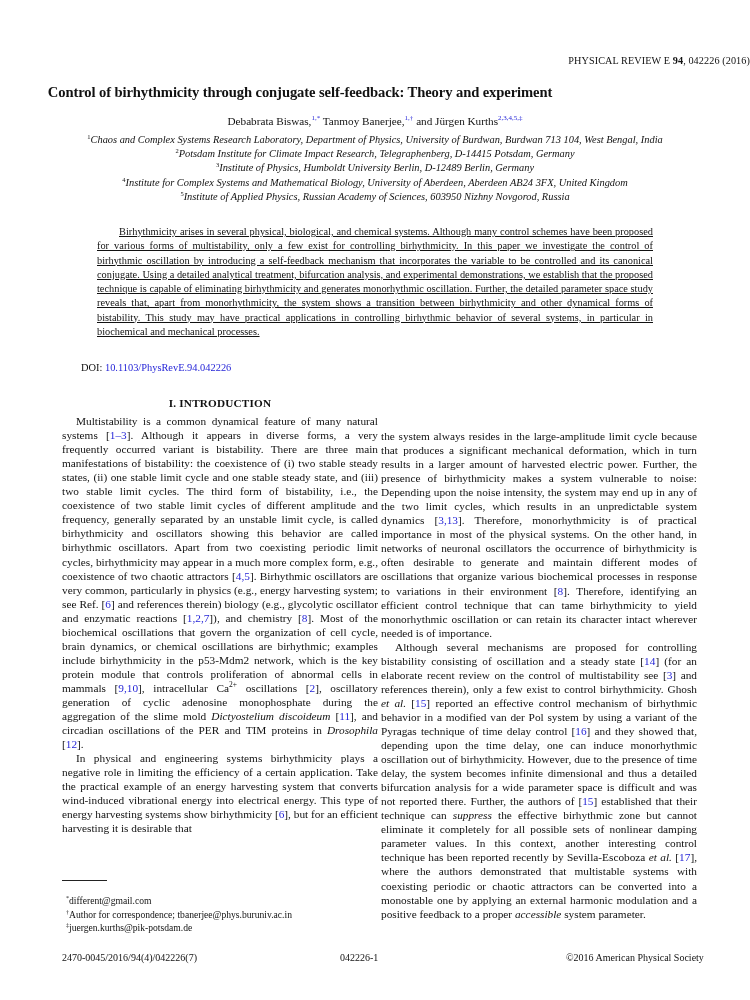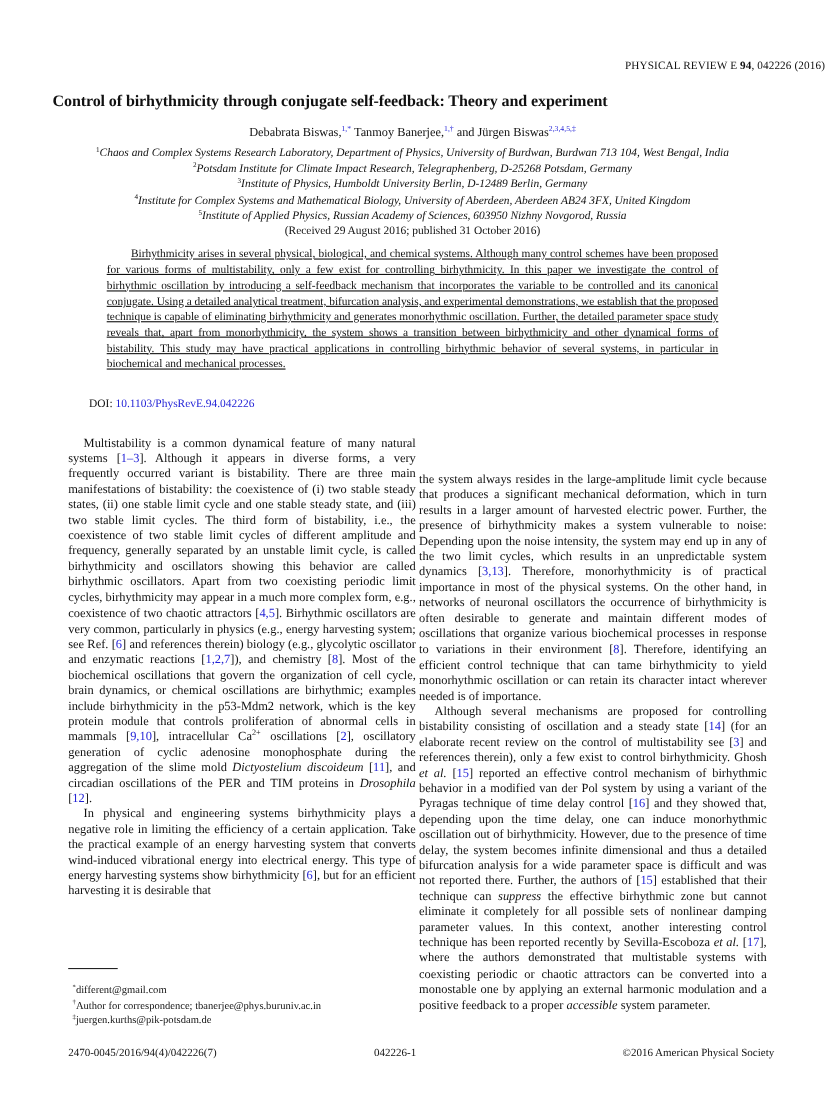--- a/index.html
+++ b/index.html
@@ -79,7 +79,7 @@
 <div class="authors">
   <span>Debabrata Biswas,</span><sup>1,*</sup>
   <span>Tanmoy Banerjee,</span><sup>1,†</sup>
-  <span>and Jürgen Biswas</span><sup>2,3,4,5,‡</sup>
+  <span>and Jürgen Kurths</span><sup>2,3,4,5,‡</sup>
 </div>
 
 <div class="affils">

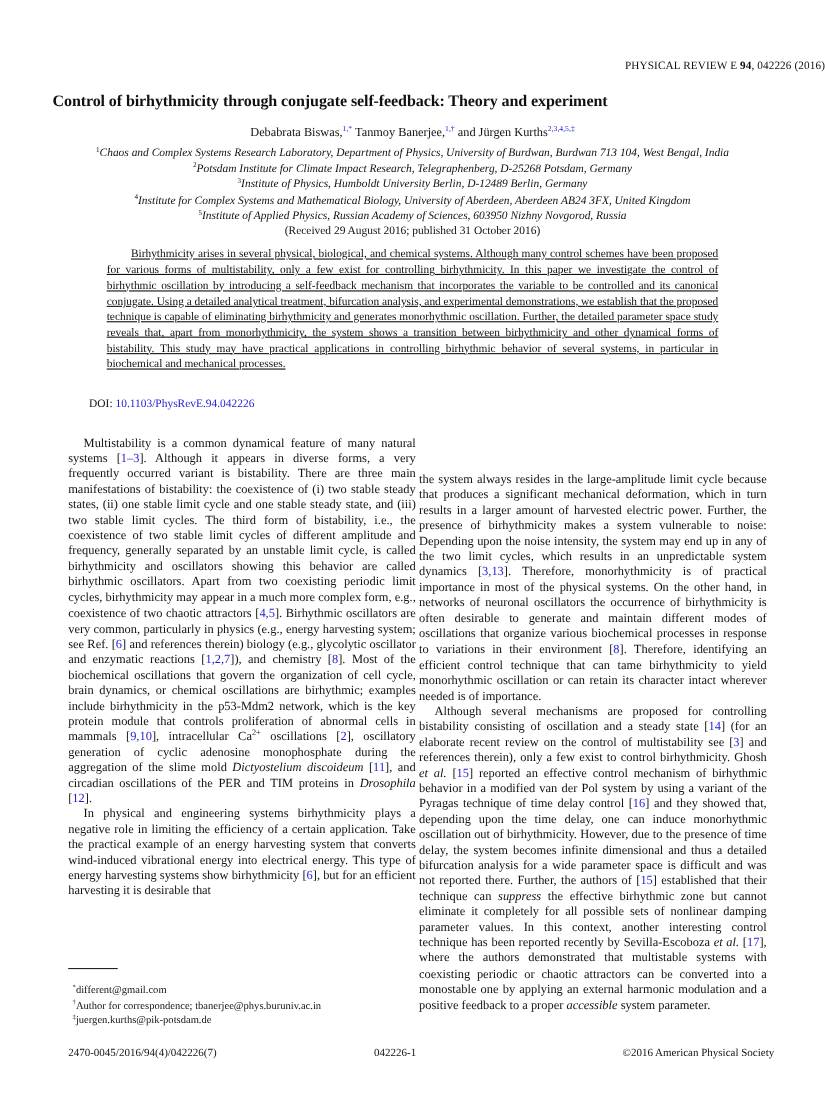--- a/index.html
+++ b/index.html
@@ -84,7 +84,7 @@
 
 <div class="affils">
   <div><sup>1</sup><span>Chaos and Complex Systems Research Laboratory, Department of Physics, University of Burdwan, Burdwan 713 104, West Bengal, India</span></div>
-  <div><sup>2</sup><span>Potsdam Institute for Climate Impact Research, Telegraphenberg, D-25268 Potsdam, Germany</span></div>
+  <div><sup>2</sup><span>Potsdam Institute for Climate Impact Research, Telegraphenberg, D-14415 Potsdam, Germany</span></div>
   <div><sup>3</sup><span>Institute of Physics, Humboldt University Berlin, D-12489 Berlin, Germany</span></div>
   <div><sup>4</sup><span>Institute for Complex Systems and Mathematical Biology, University of Aberdeen, Aberdeen AB24 3FX, United Kingdom</span></div>
   <div><sup>5</sup><span>Institute of Applied Physics, Russian Academy of Sciences, 603950 Nizhny Novgorod, Russia</span></div>

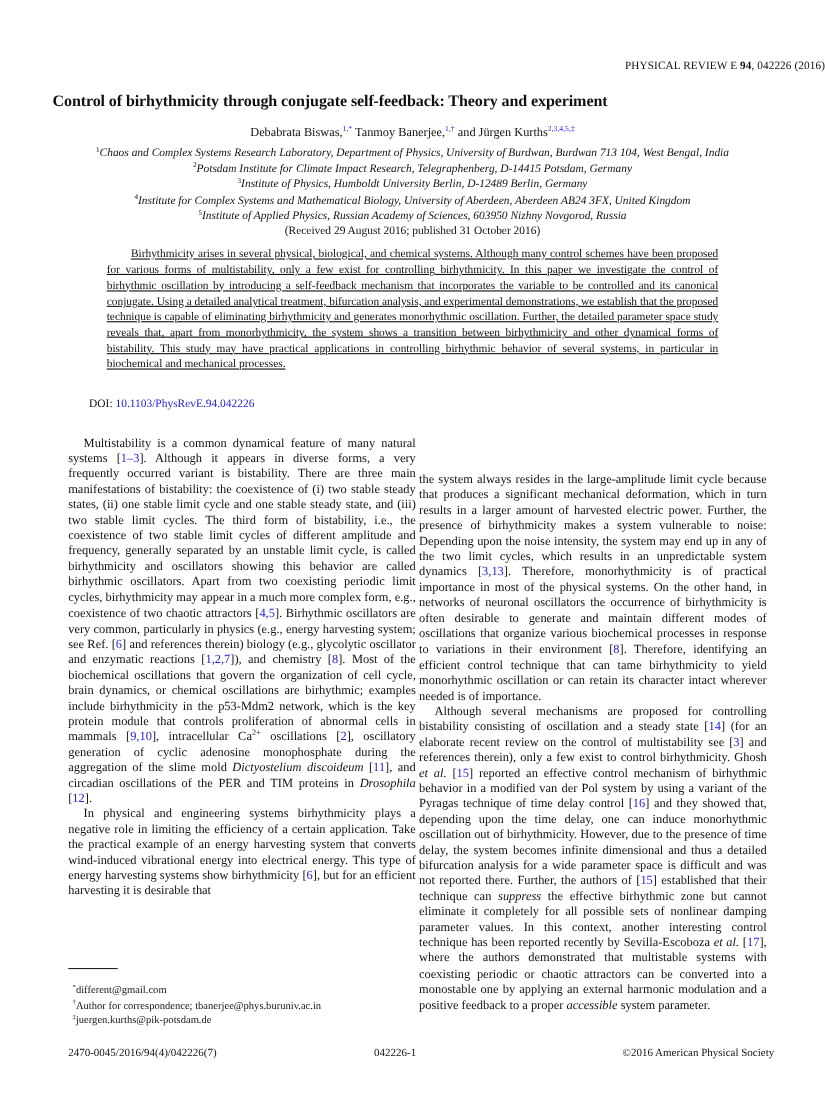--- a/index.html
+++ b/index.html
@@ -88,7 +88,6 @@
   <div><sup>3</sup><span>Institute of Physics, Humboldt University Berlin, D-12489 Berlin, Germany</span></div>
   <div><sup>4</sup><span>Institute for Complex Systems and Mathematical Biology, University of Aberdeen, Aberdeen AB24 3FX, United Kingdom</span></div>
   <div><sup>5</sup><span>Institute of Applied Physics, Russian Academy of Sciences, 603950 Nizhny Novgorod, Russia</span></div>
-  <div class="received">(Received 29 August 2016; published 31 October 2016)</div>
 </div>
 
 <div class="abstract">Birhythmicity arises in several physical, biological, and chemical systems. Although many control schemes have been proposed for various forms of multistability, only a few exist for controlling birhythmicity. In this paper we investigate the control of birhythmic oscillation by introducing a self-feedback mechanism that incorporates the variable to be controlled and its canonical conjugate. Using a detailed analytical treatment, bifurcation analysis, and experimental demonstrations, we establish that the proposed technique is capable of eliminating birhythmicity and generates monorhythmic oscillation. Further, the detailed parameter space study reveals that, apart from monorhythmicity, the system shows a transition between birhythmicity and other dynamical forms of bistability. This study may have practical applications in controlling birhythmic behavior of several systems, in particular in biochemical and mechanical processes.</div>

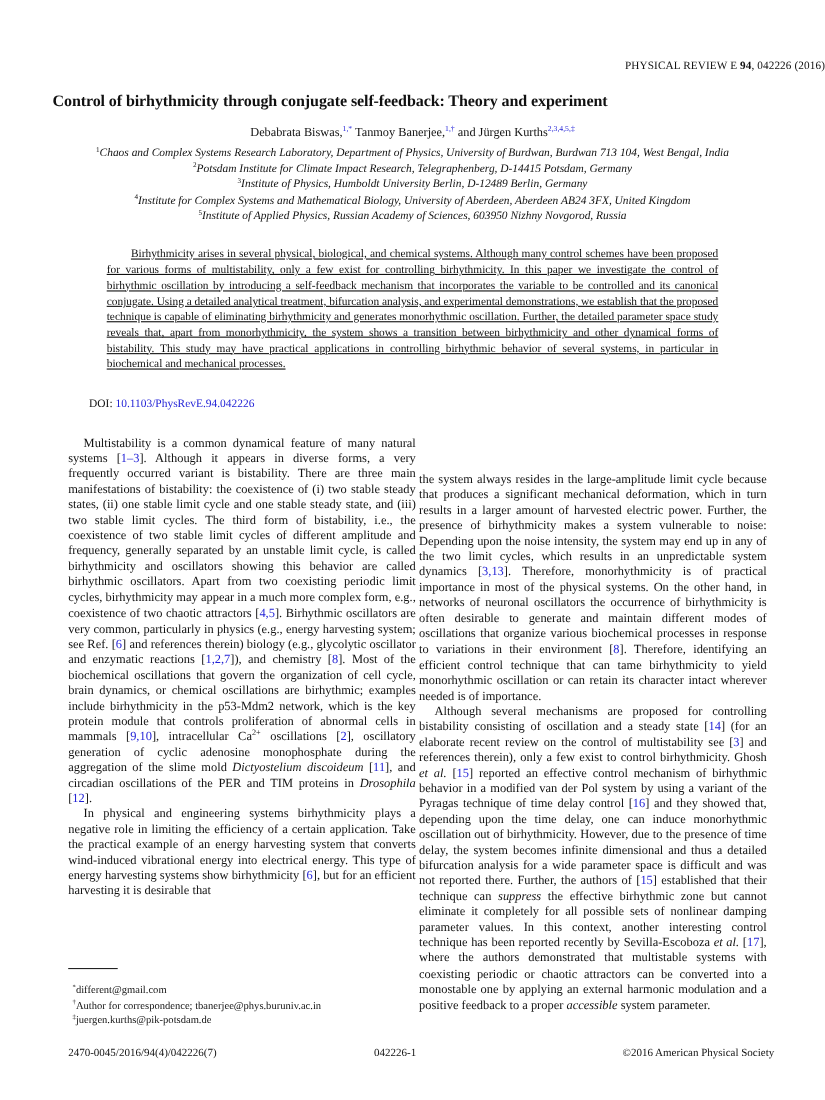--- a/index.html
+++ b/index.html
@@ -97,6 +97,7 @@
 </div>
 
 <div class="col left">
+  <div class="section-heading">I. INTRODUCTION</div>
   <p class="para"><span>Multistability is a common dynamical feature of many natural systems [</span><span class="link">1–3</span><span>]. Although it appears in diverse forms, a very frequently occurred variant is bistability. There are three main manifestations of bistability: the coexistence of (i) two stable steady states, (ii) one stable limit cycle and one stable steady state, and (iii) two stable limit cycles. The third form of bistability, i.e., the coexistence of two stable limit cycles of different amplitude and frequency, generally separated by an unstable limit cycle, is called birhythmicity and oscillators showing this behavior are called birhythmic oscillators. Apart from two coexisting periodic limit cycles, birhythmicity may appear in a much more complex form, e.g., coexistence of two chaotic attractors [</span><span class="link">4,5</span><span>]. Birhythmic oscillators are very common, particularly in physics (e.g., energy harvesting system; see Ref. [</span><span class="link">6</span><span>] and references therein) biology (e.g., glycolytic oscillator and enzymatic reactions [</span><span class="link">1,2,7</span><span>]), and chemistry [</span><span class="link">8</span><span>]. Most of the biochemical oscillations that govern the organization of cell cycle, brain dynamics, or chemical oscillations are birhythmic; examples include birhythmicity in the p53-Mdm2 network, which is the key protein module that controls proliferation of abnormal cells in mammals [</span><span class="link">9,10</span><span>], intracellular Ca</span><sup>2+</sup><span> oscillations [</span><span class="link">2</span><span>], oscillatory generation of cyclic adenosine monophosphate during the aggregation of the slime mold </span><i>Dictyostelium discoideum</i><span> [</span><span class="link">11</span><span>], and circadian oscillations of the PER and TIM proteins in </span><i>Drosophila</i><span> [</span><span class="link">12</span><span>].</span></p>
   <p class="para"><span>In physical and engineering systems birhythmicity plays a negative role in limiting the efficiency of a certain application. Take the practical example of an energy harvesting system that converts wind-induced vibrational energy into electrical energy. This type of energy harvesting systems show birhythmicity [</span><span class="link">6</span><span>], but for an efficient harvesting it is desirable that</span></p>
 </div>

